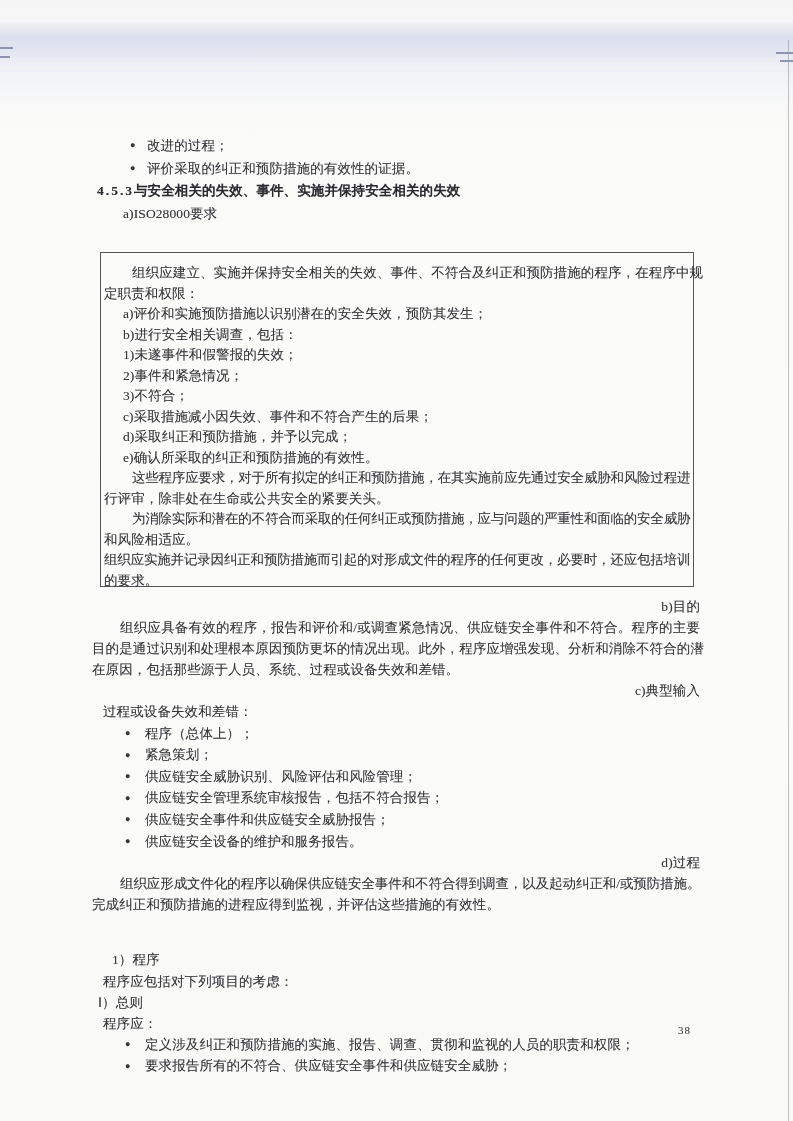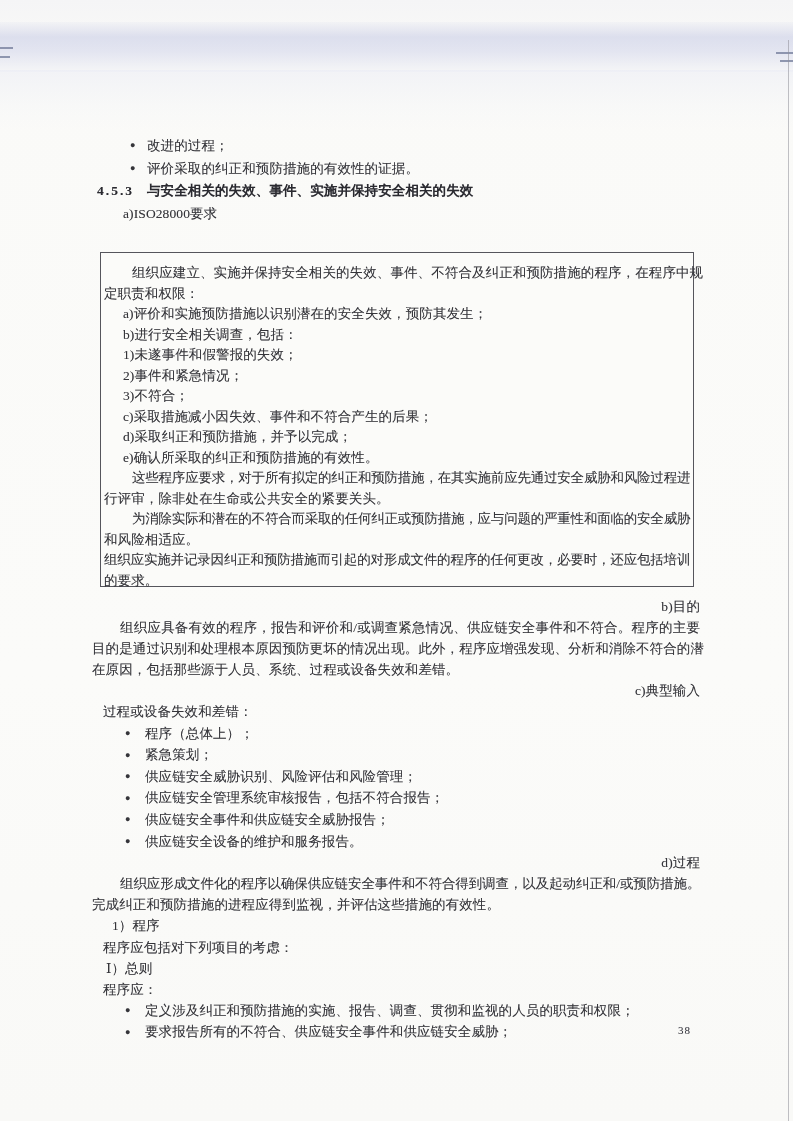--- a/index.html
+++ b/index.html
@@ -40,7 +40,7 @@
   .sub{margin-left:19px;}
   #block-top{left:92px;top:134px;width:608px;line-height:22.5px;}
   #block-top .heading{font-weight:bold;color:#2a2a30;margin-left:5px;}
-  #block-top .heading .hnum{letter-spacing:2px;margin-right:13px;}
+  #block-top .heading .hnum{letter-spacing:2px;}
   #block-top .iso{margin-left:31px;}
   .bul{padding-left:33px;}
   .bul .b{display:inline-block;width:20px;font-size:9px;vertical-align:1.5px;letter-spacing:0;}

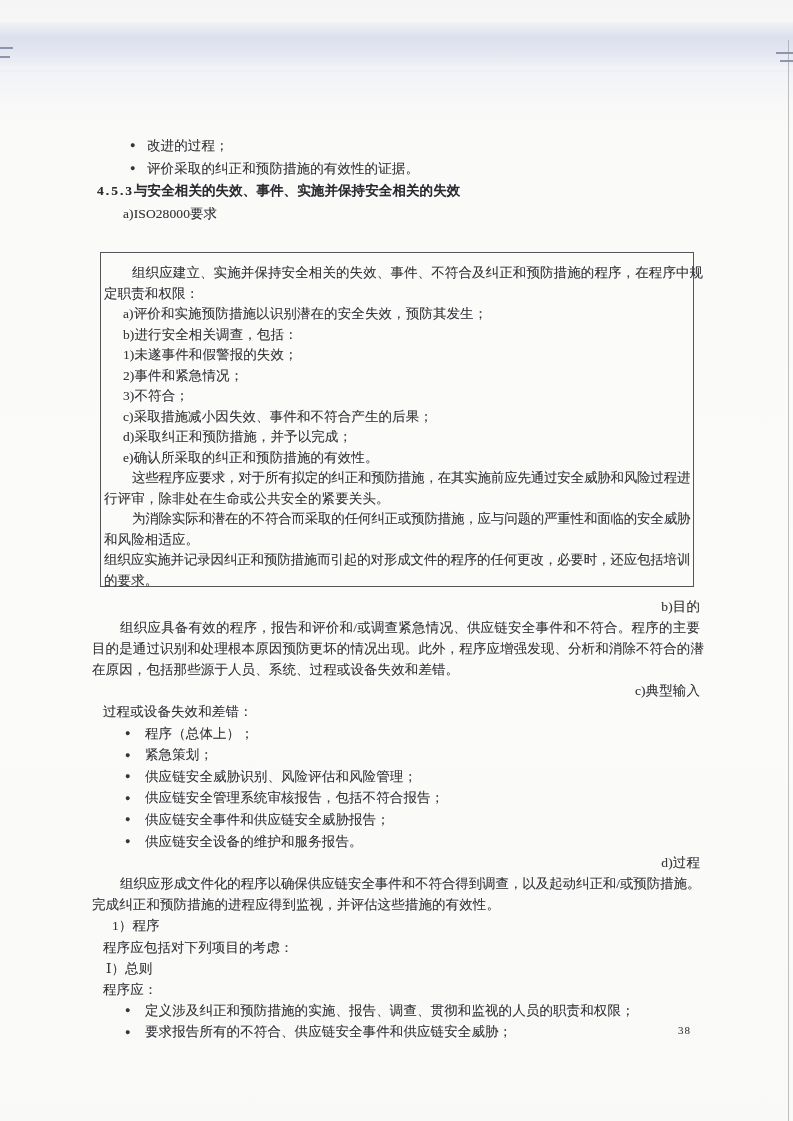--- a/index.html
+++ b/index.html
@@ -35,7 +35,7 @@
   .tight{letter-spacing:-0.45px;}
   .lbl{margin-left:8px;text-align:right;}
   .lbl2{margin-left:11px;}
-  .num{margin-left:20px;}
+  .num{margin-left:20px;margin-top:34px;}
   .num2{margin-left:14px;}
   .sub{margin-left:19px;}
   #block-top{left:92px;top:134px;width:608px;line-height:22.5px;}

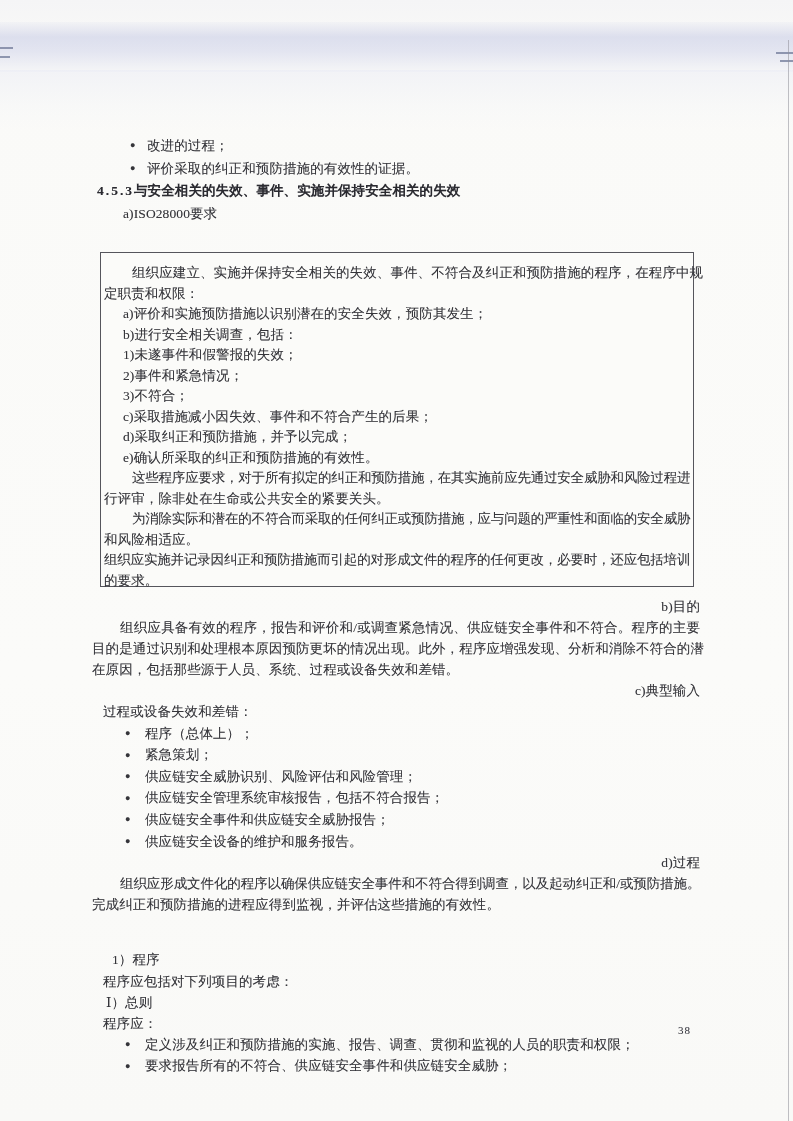--- a/index.html
+++ b/index.html
@@ -36,7 +36,7 @@
   .lbl{margin-left:8px;text-align:right;}
   .lbl2{margin-left:11px;}
   .num{margin-left:20px;margin-top:34px;}
-  .num2{margin-left:14px;}
+  .num2{margin-left:6px;font-family:Liberation Serif, serif;}
   .sub{margin-left:19px;}
   #block-top{left:92px;top:134px;width:608px;line-height:22.5px;}
   #block-top .heading{font-weight:bold;color:#2a2a30;margin-left:5px;}

